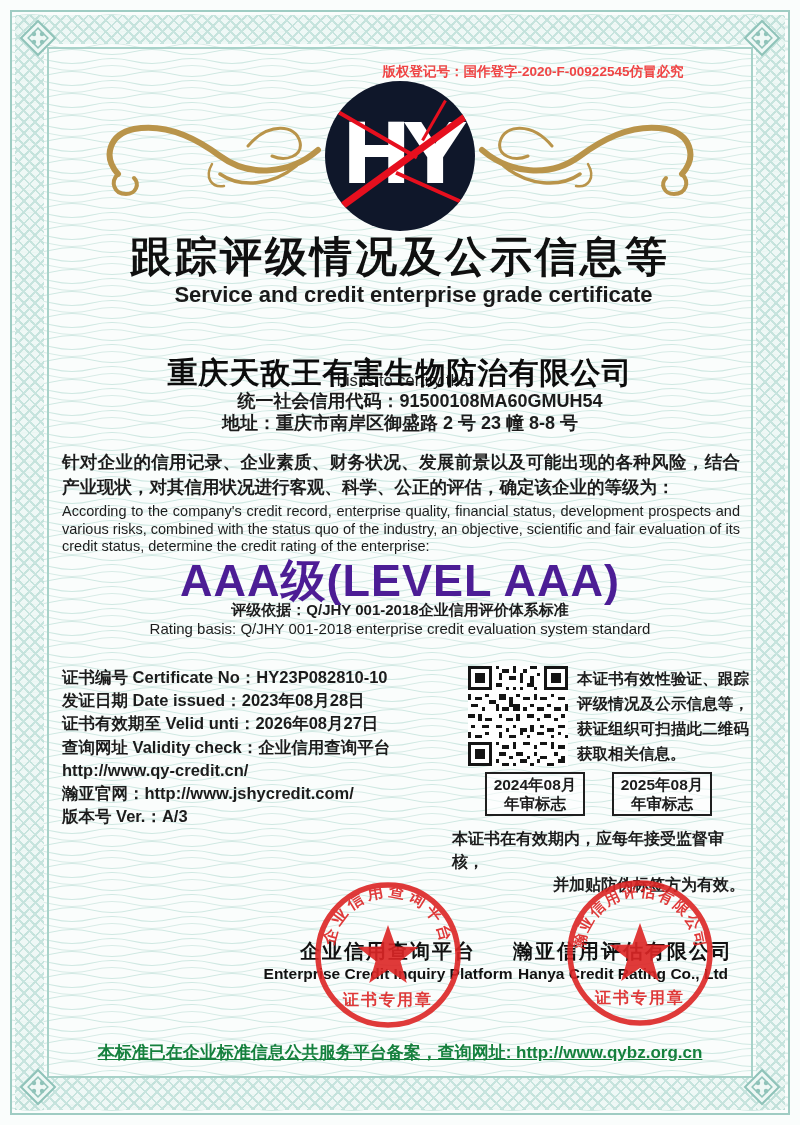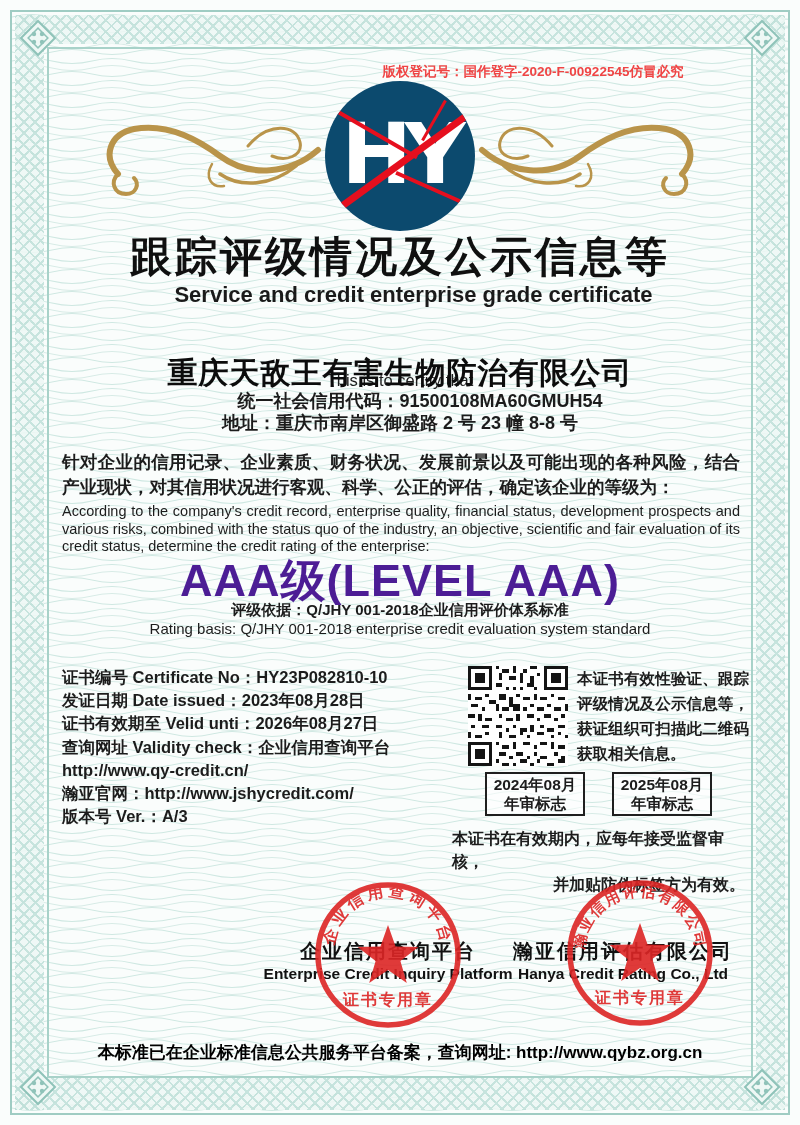--- a/index.html
+++ b/index.html
@@ -28,7 +28,7 @@
   .ctr{left:0;right:0;text-align:center;}
   .copyright{top:63px;left:533px;transform:translateX(-50%);font-size:13.5px;color:#ef4444;font-weight:600;white-space:nowrap;}
   
-  .logo{top:81px;left:325px;width:150px;height:150px;border-radius:50%;background:#0c4a6e;display:flex;align-items:center;justify-content:center;overflow:hidden;}
+  .logo{top:81px;left:325px;width:150px;height:150px;border-radius:50%;background:#0f172a;display:flex;align-items:center;justify-content:center;overflow:hidden;}
   .logo-letters{font-size:84px;font-weight:800;color:#fff;letter-spacing:-7px;transform:translateY(-2px);font-family:"DejaVu Sans",sans-serif;}
   .crack{position:absolute;background:#e60f1e;}
   .crack1{width:190px;height:7px;top:78px;left:-18px;transform:rotate(-36deg);}

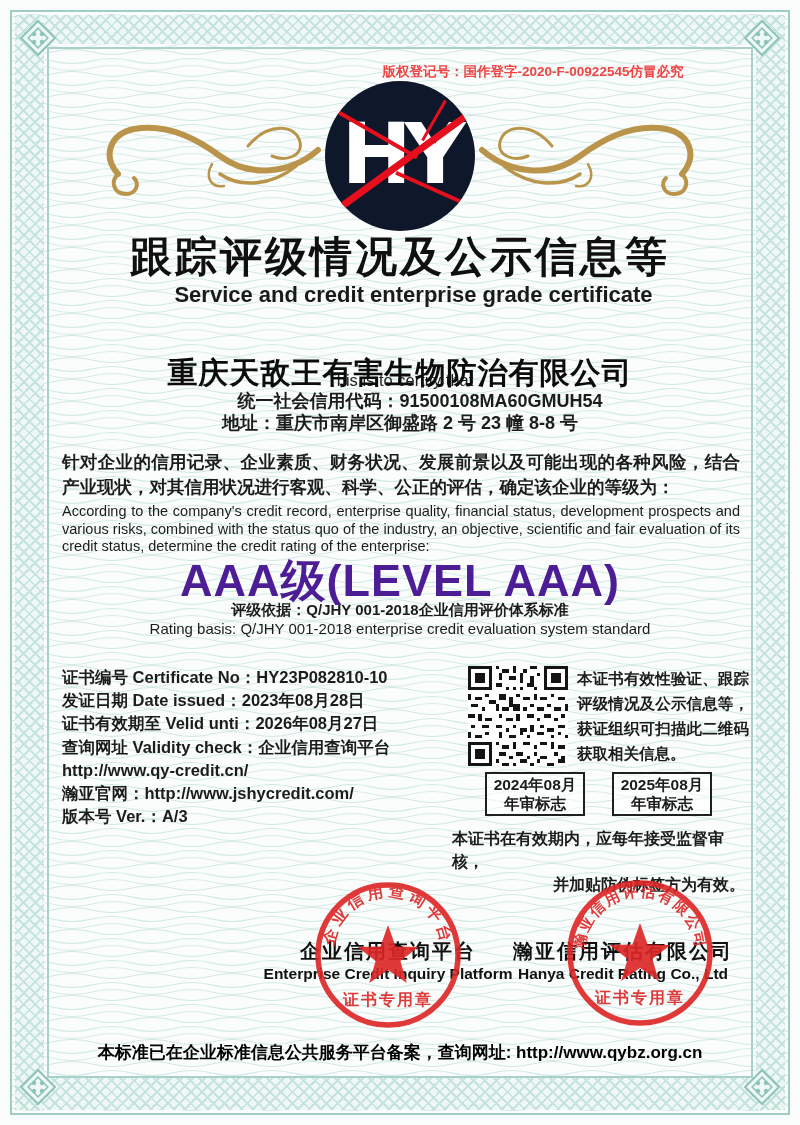--- a/index.html
+++ b/index.html
@@ -66,7 +66,7 @@
   .i1{left:388px;} .i2{left:623px;}
   .seal{width:152px;height:152px;opacity:.9;z-index:4;}
   .seal-1{left:312px;top:879px;} .seal-2{left:564px;top:877px;}
-  .footer-line{top:1041px;font-size:17px;font-weight:700;color:#000000;}
+  .footer-line{top:1041px;font-size:17px;font-weight:700;color:#15803d;text-decoration:underline;}
 </style>
 </head>
 <body>

